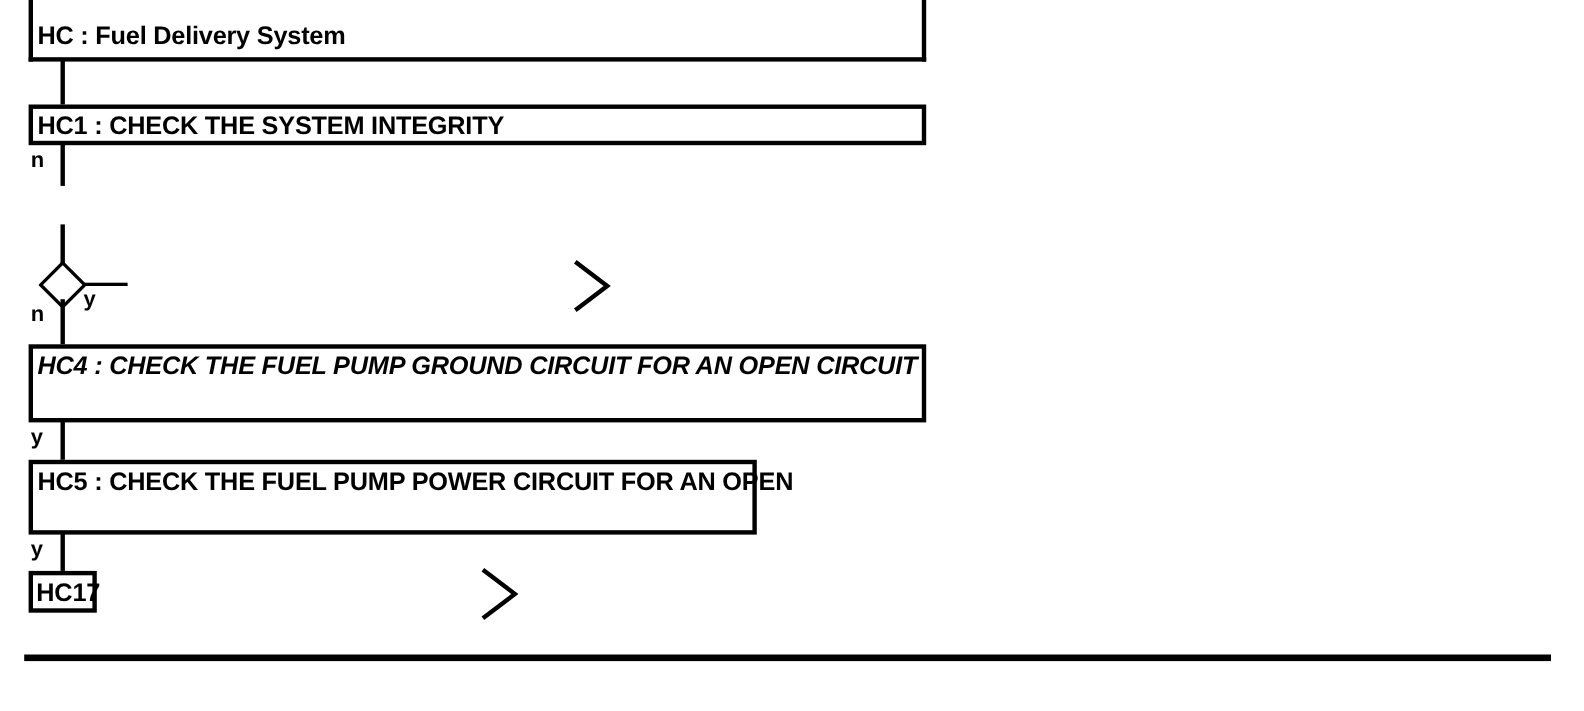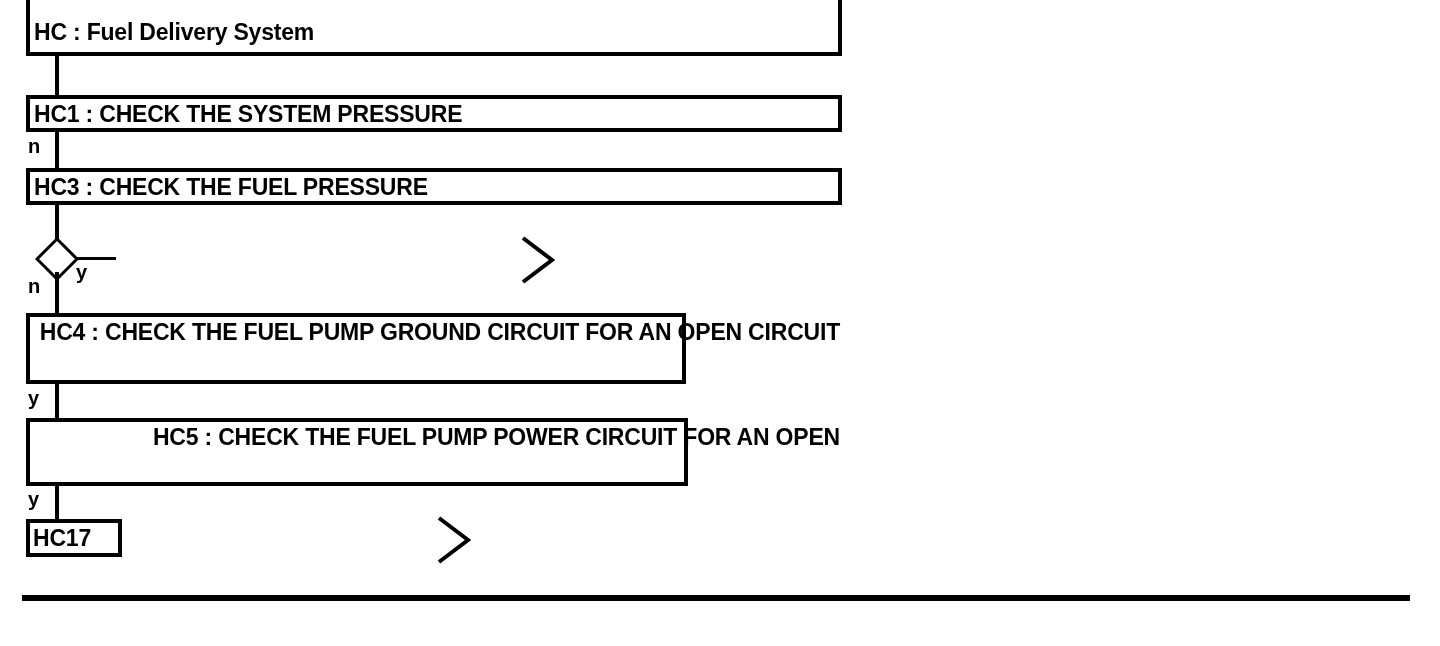--- a/index.html
+++ b/index.html
@@ -18,7 +18,6 @@
     height: 646px;
     background: #ffffff;
     overflow: hidden;
-    text-align: right;
   }
 
   

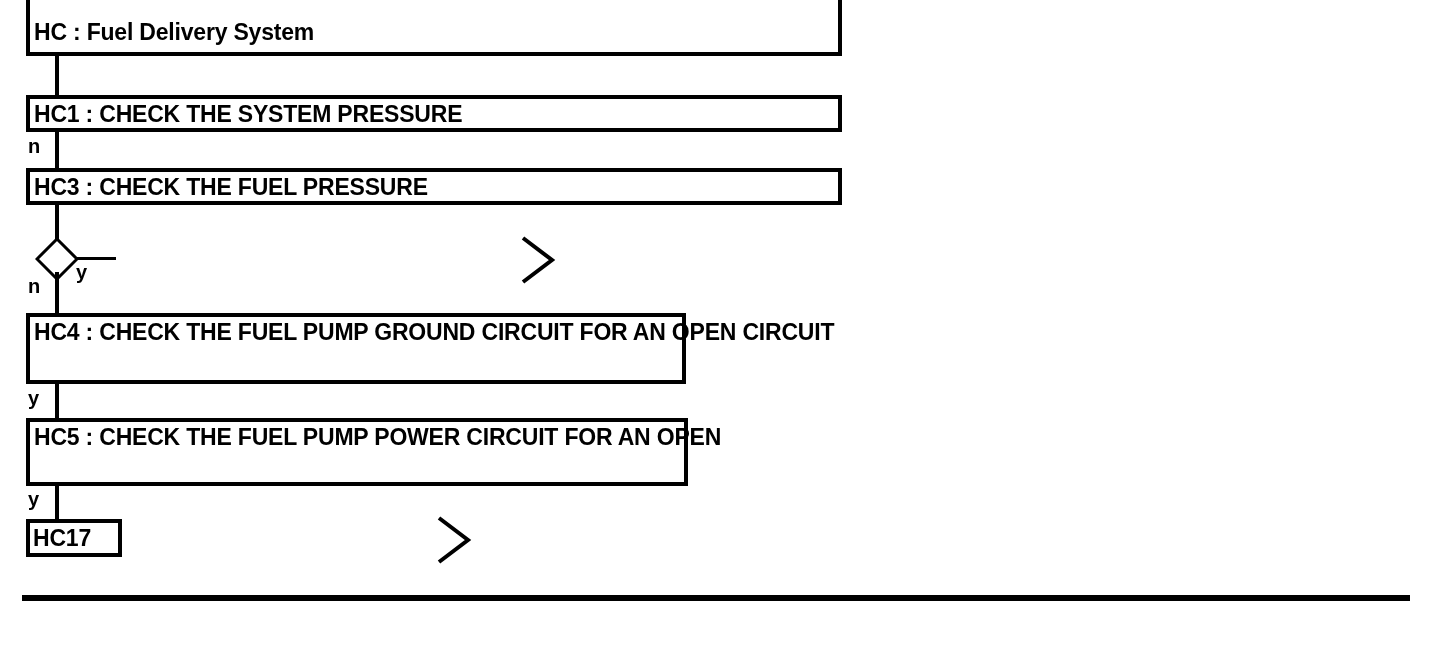--- a/index.html
+++ b/index.html
@@ -101,7 +101,7 @@
   <div class="conn-v" style="left:55px; top:55px; height:42px;"></div>
 
   <div class="node" style="left:26px; top:95px; width:816px; height:37px;">
-    <span style="position:absolute; left:4px; top:1px;">HC1 : CHECK THE SYSTEM PRESSURE</span>
+    <span style="position:absolute; left:4px; top:1px;">HC1 : CHECK THE SYSTEM INTEGRITY</span>
   </div>
 
   <div class="conn-v" style="left:55px; top:131px; height:38px;"></div>

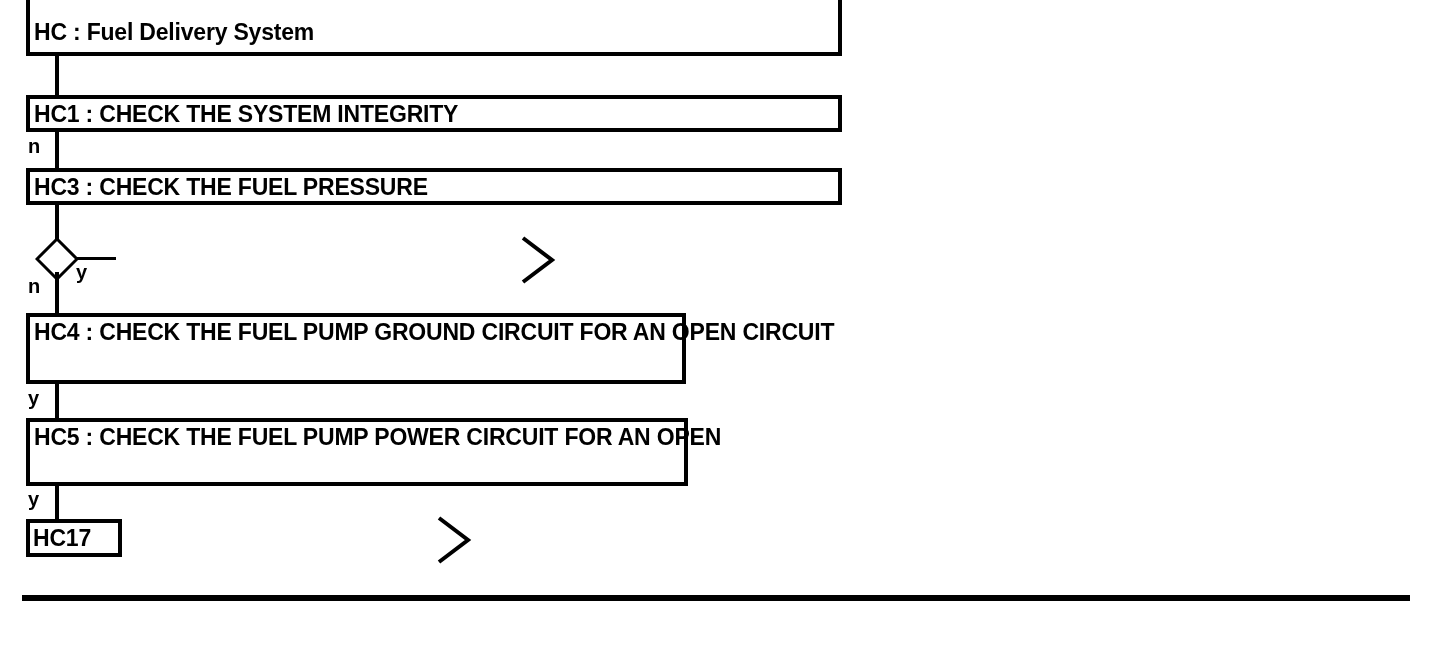--- a/index.html
+++ b/index.html
@@ -107,9 +107,6 @@
   <div class="conn-v" style="left:55px; top:131px; height:38px;"></div>
   <div class="branch-label" style="left:28px; top:136px;">n</div>
 
-  <div class="node" style="left:26px; top:168px; width:816px; height:37px;">
-    <span style="position:absolute; left:4px; top:1px;">HC3 : CHECK THE FUEL PRESSURE</span>
-  </div>
 
   <div class="conn-v" style="left:55px; top:204px; height:36px;"></div>
 

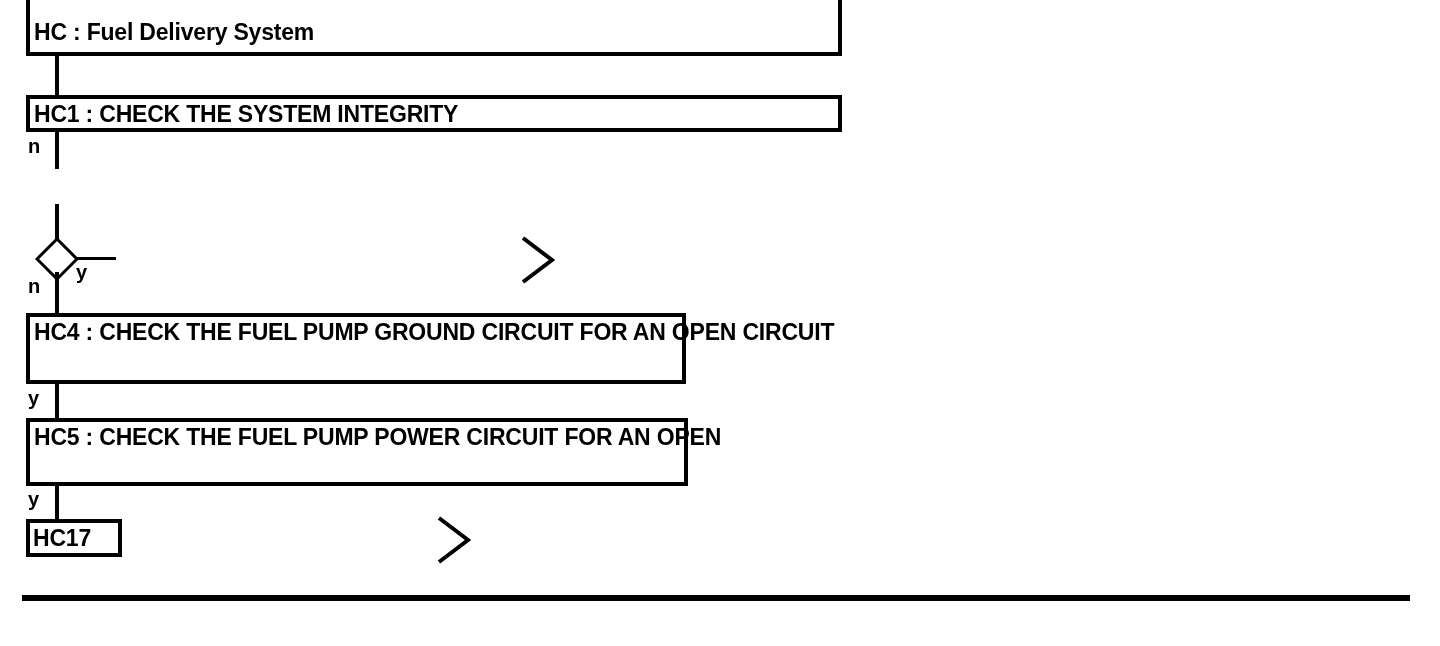--- a/index.html
+++ b/index.html
@@ -129,7 +129,7 @@
   <div class="conn-v" style="left:55px; top:272px; height:42px;"></div>
   <div class="branch-label" style="left:28px; top:276px;">n</div>
 
-  <div class="node" style="left:26px; top:313px; width:660px; height:71px;">
+  <div class="node" style="left:26px; top:313px; width:816px; height:71px;font-style:italic;">
     <span style="position:absolute; left:4px; top:1px; width:806px; display:block;">HC4 : CHECK THE FUEL PUMP GROUND CIRCUIT FOR AN OPEN CIRCUIT</span>
   </div>
 

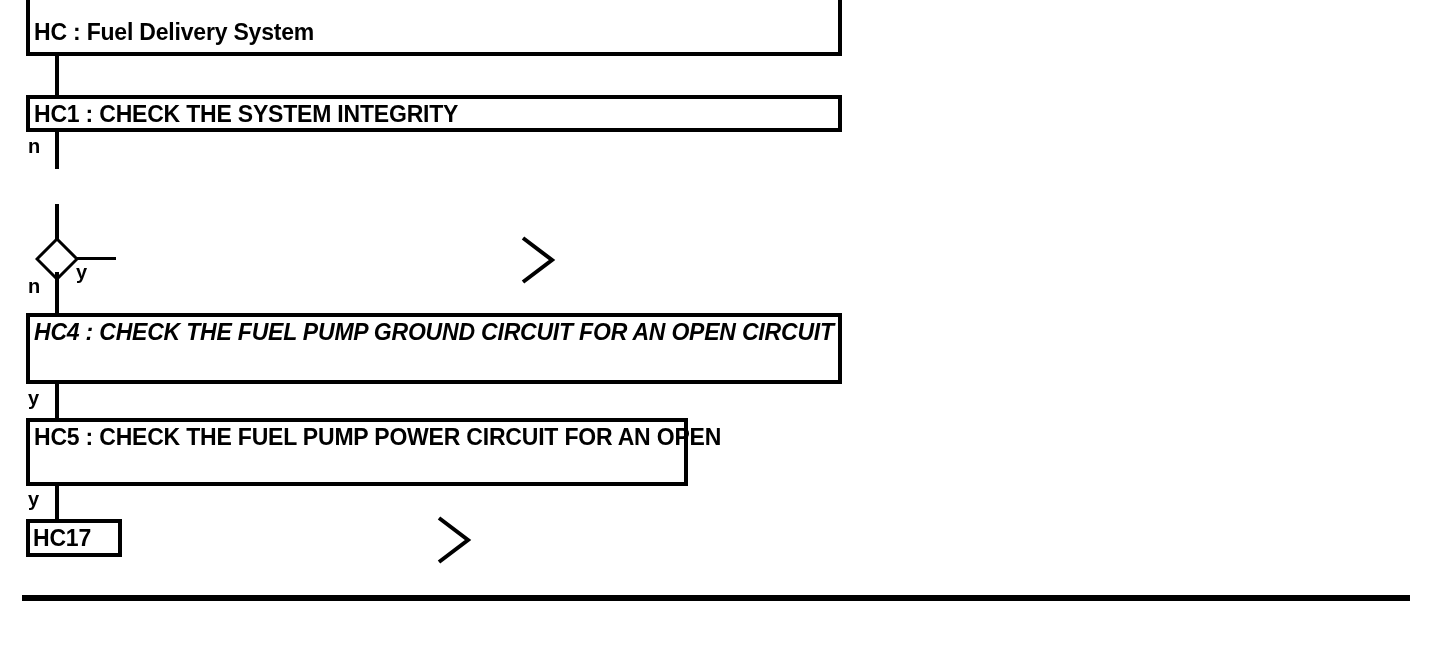--- a/index.html
+++ b/index.html
@@ -143,7 +143,7 @@
   <div class="conn-v" style="left:55px; top:485px; height:36px;"></div>
   <div class="branch-label" style="left:28px; top:489px;">y</div>
 
-  <div class="node" style="left:26px; top:519px; width:96px; height:38px;">
+  <div class="node" style="left:26px; top:519px; width:62px; height:38px;">
     <span style="position:absolute; left:3px; top:1px;">HC17</span>
   </div>
 

